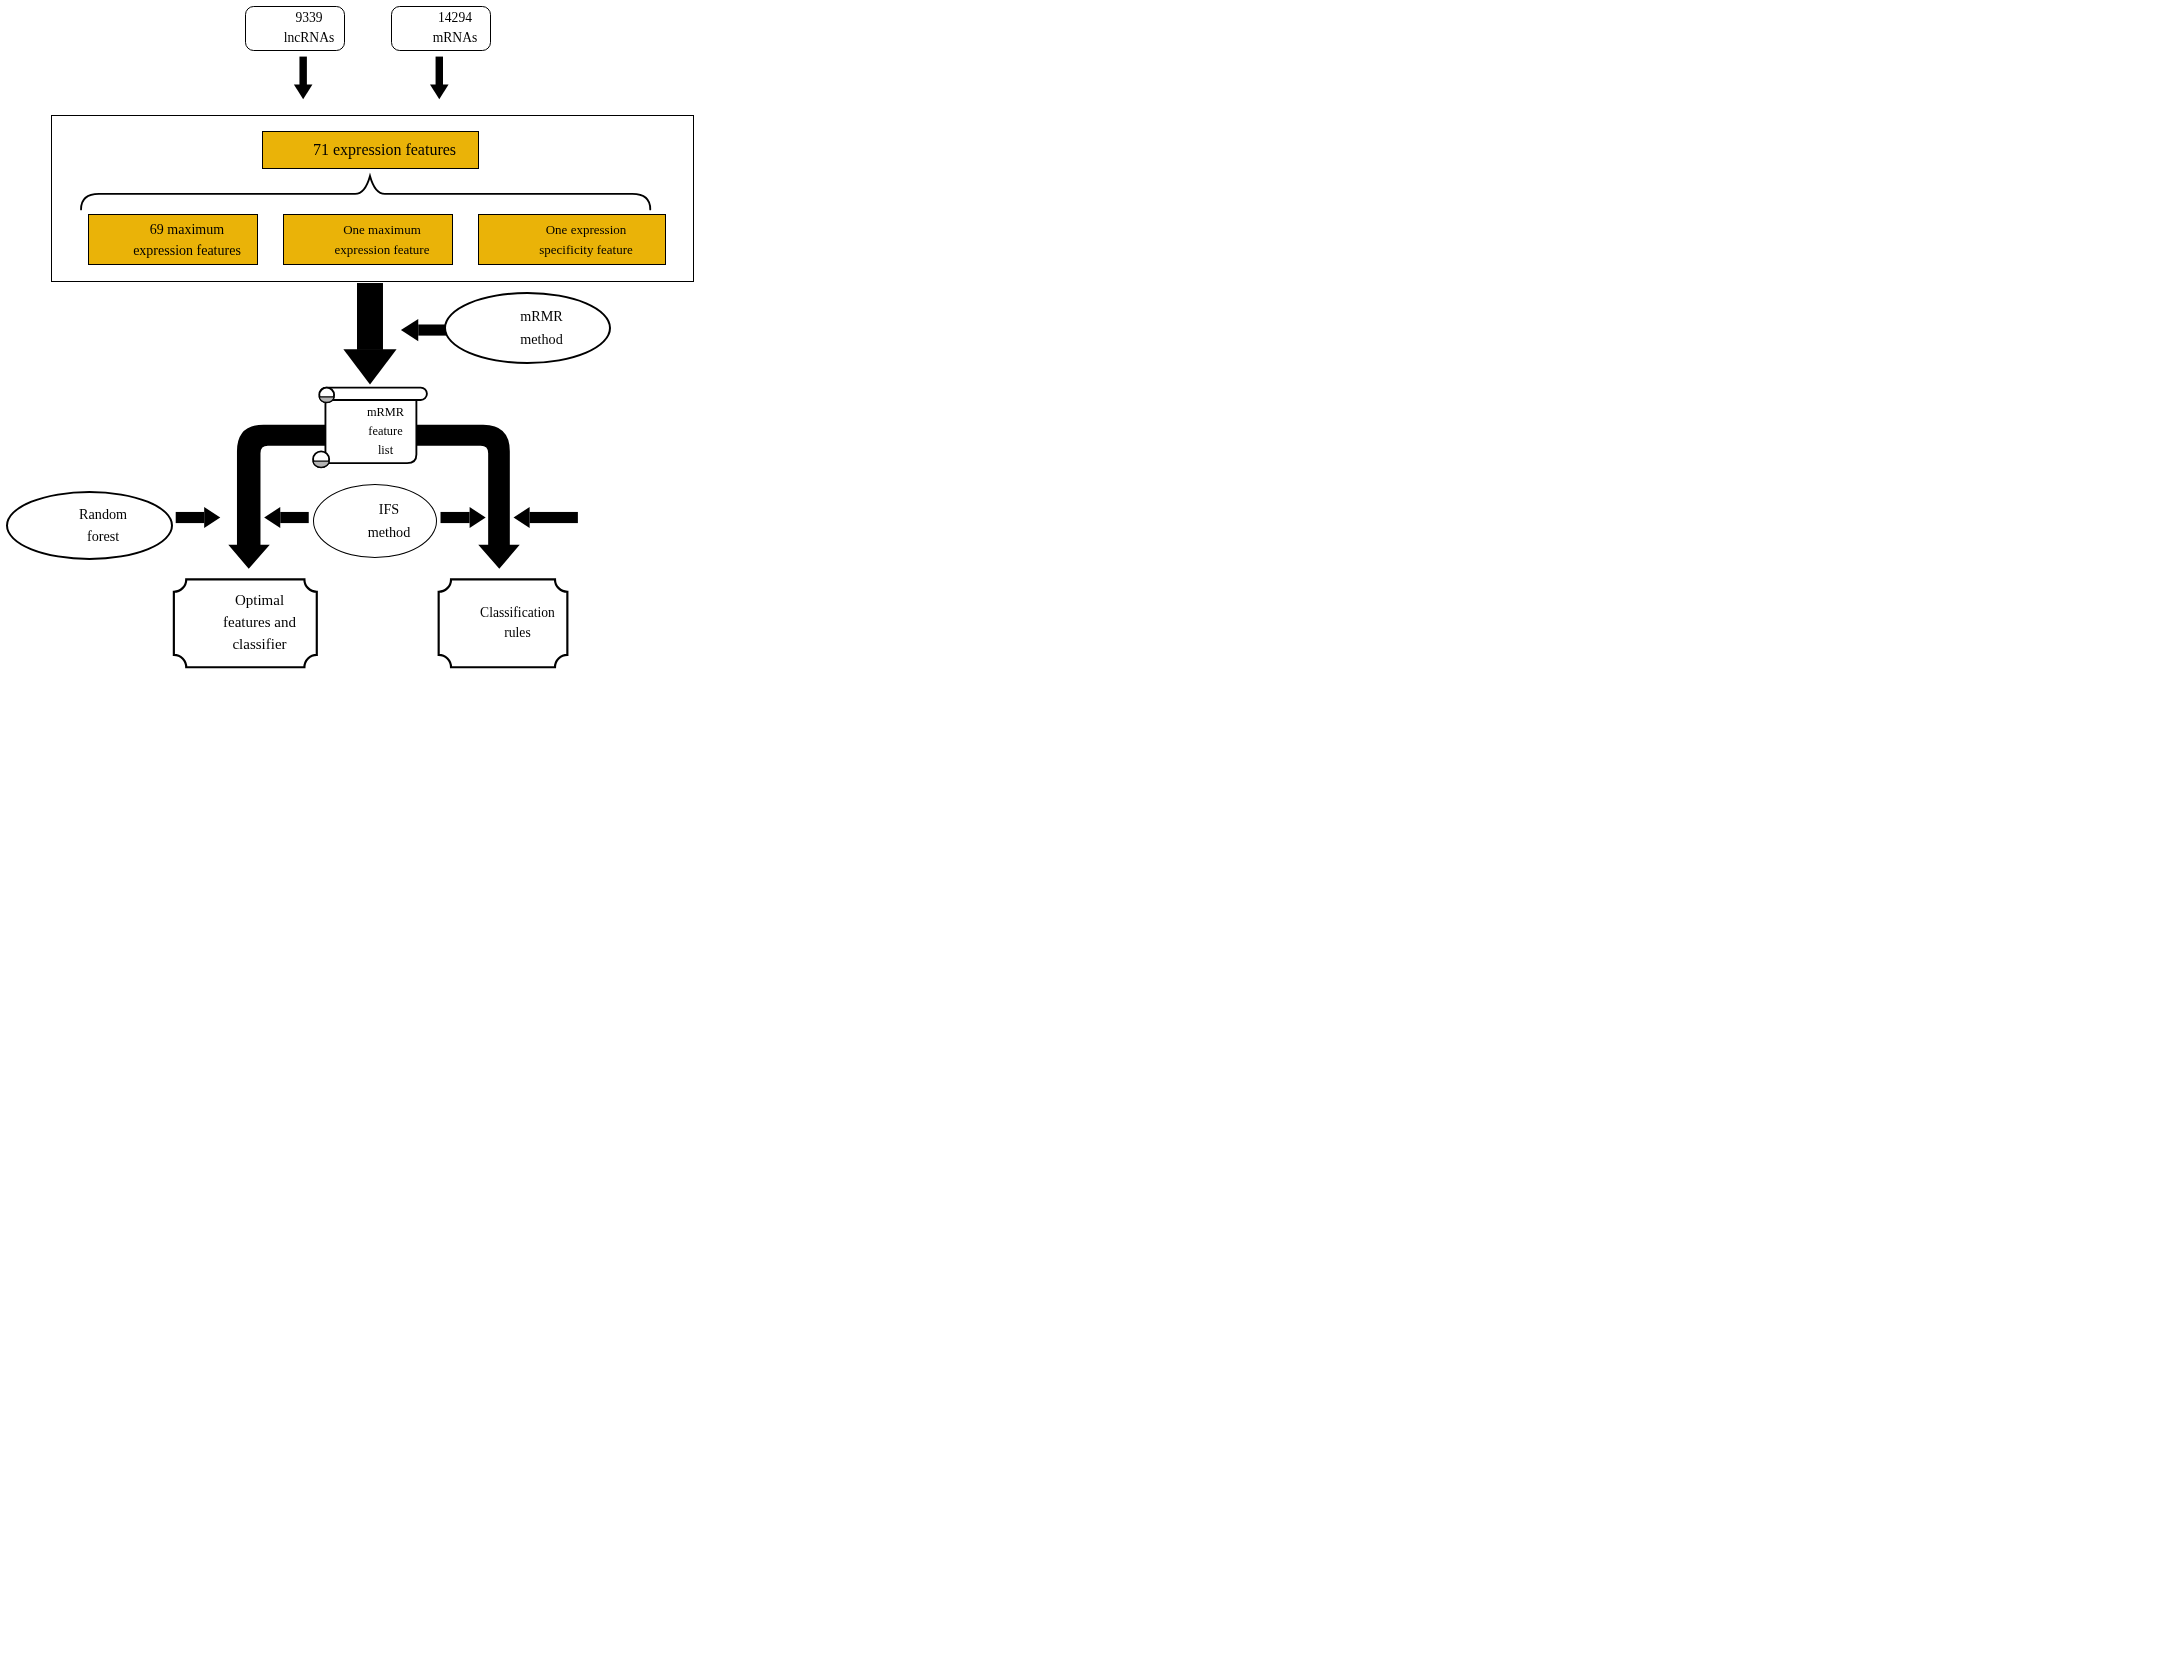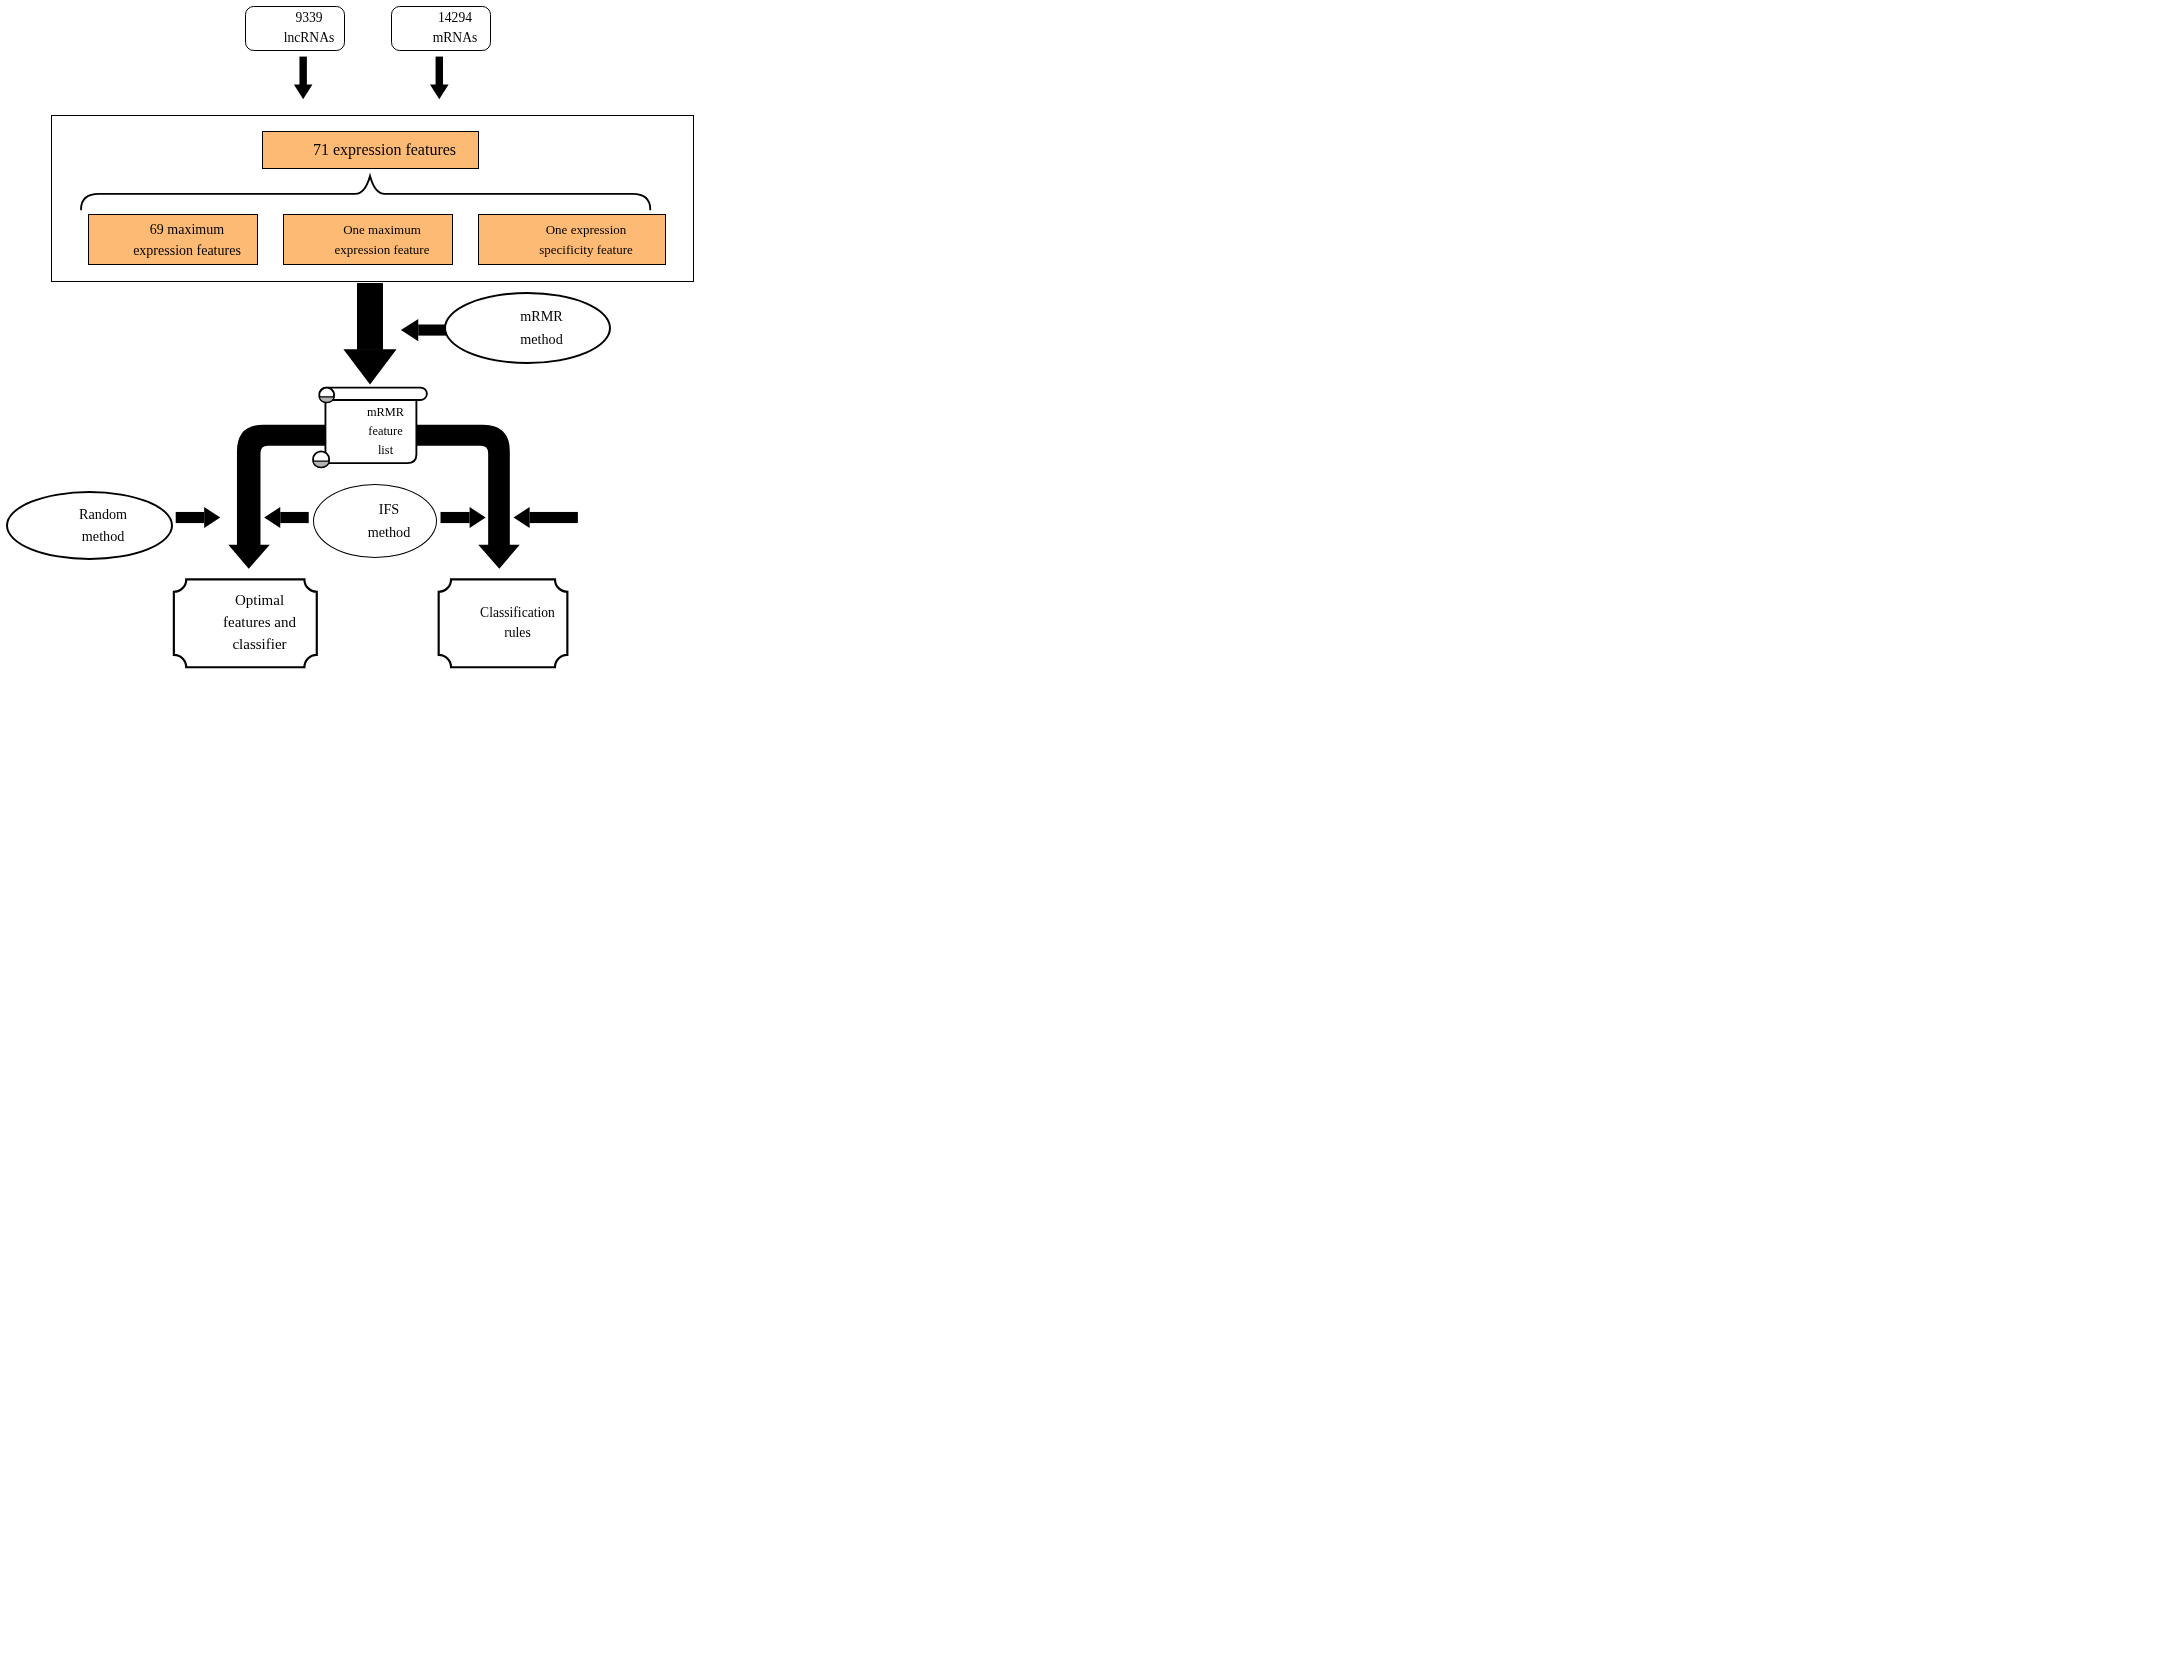--- a/index.html
+++ b/index.html
@@ -43,7 +43,7 @@
     line-height: 1.45;
   }
   .plain-box {
-    background: #fdba74;
+    background: #eab308;
     border: 1.9px solid #000;
   }
   .ellipse {

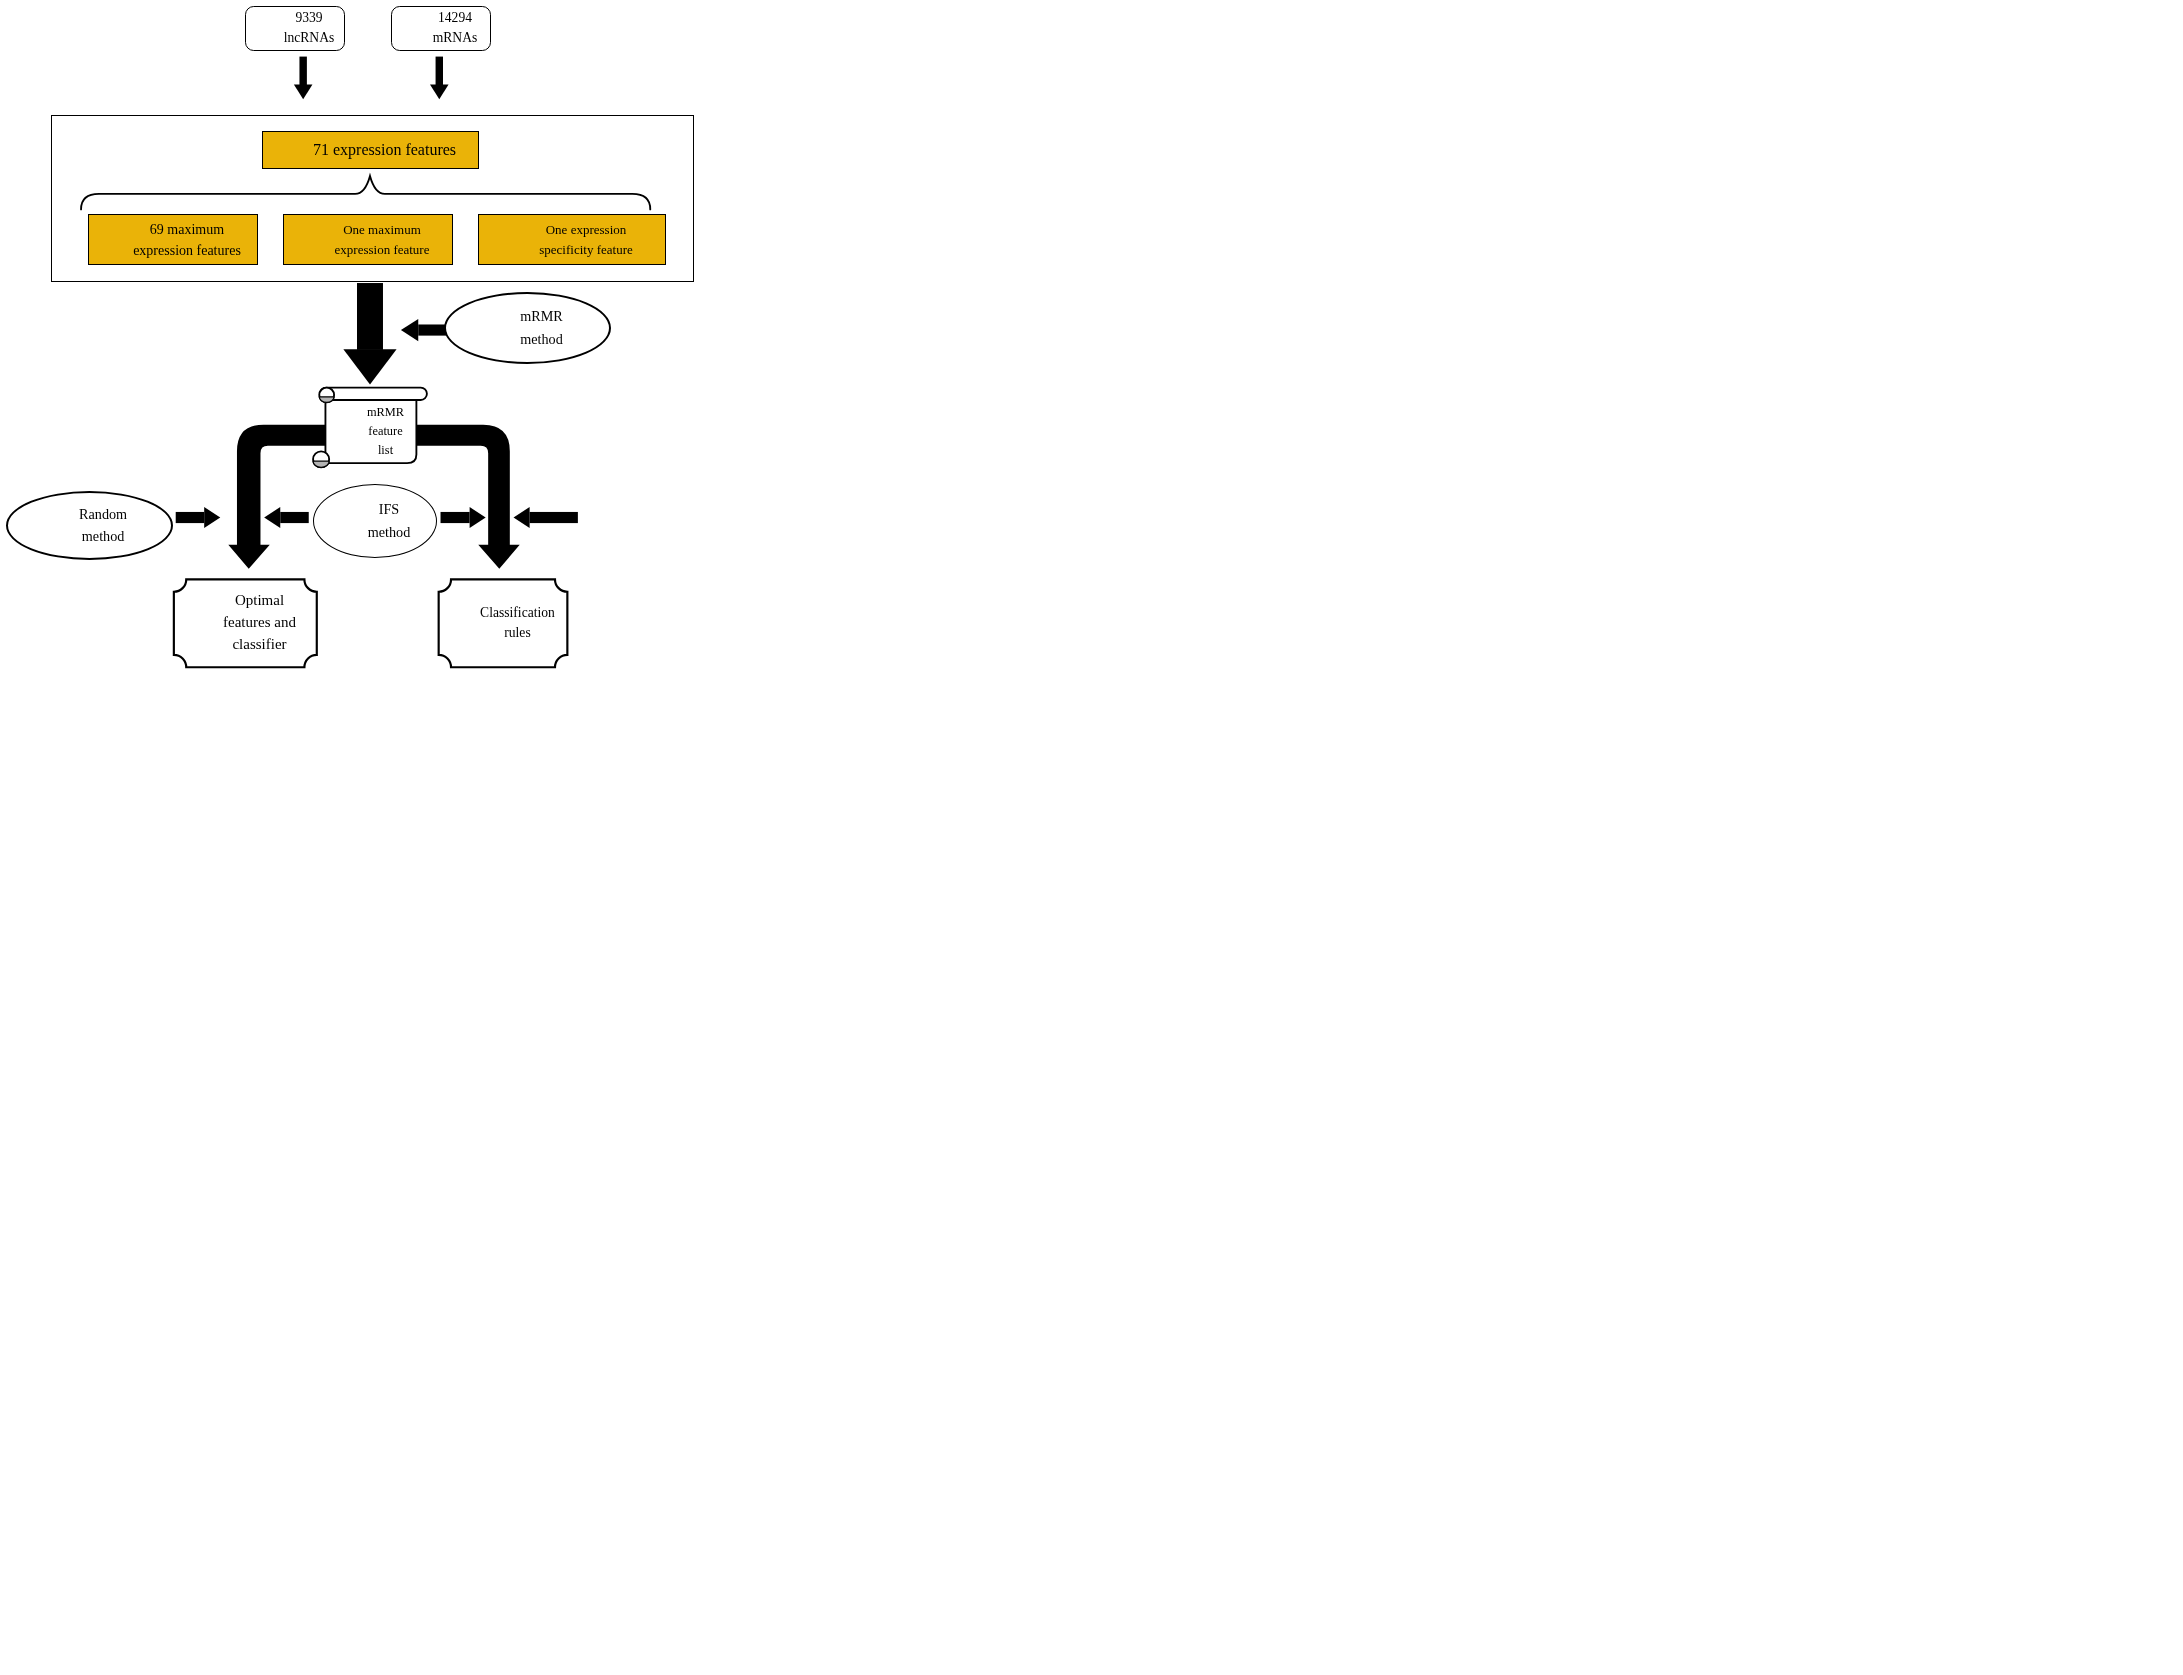--- a/index.html
+++ b/index.html
@@ -165,7 +165,7 @@
 list</div>
 
   <div class="node ellipse ell-randomforest">Random
-method</div>
+forest</div>
   <div class="node ellipse ell-ifs">IFS
 method</div>
   <div class="node label-only badge-optimal-label">Optimal

